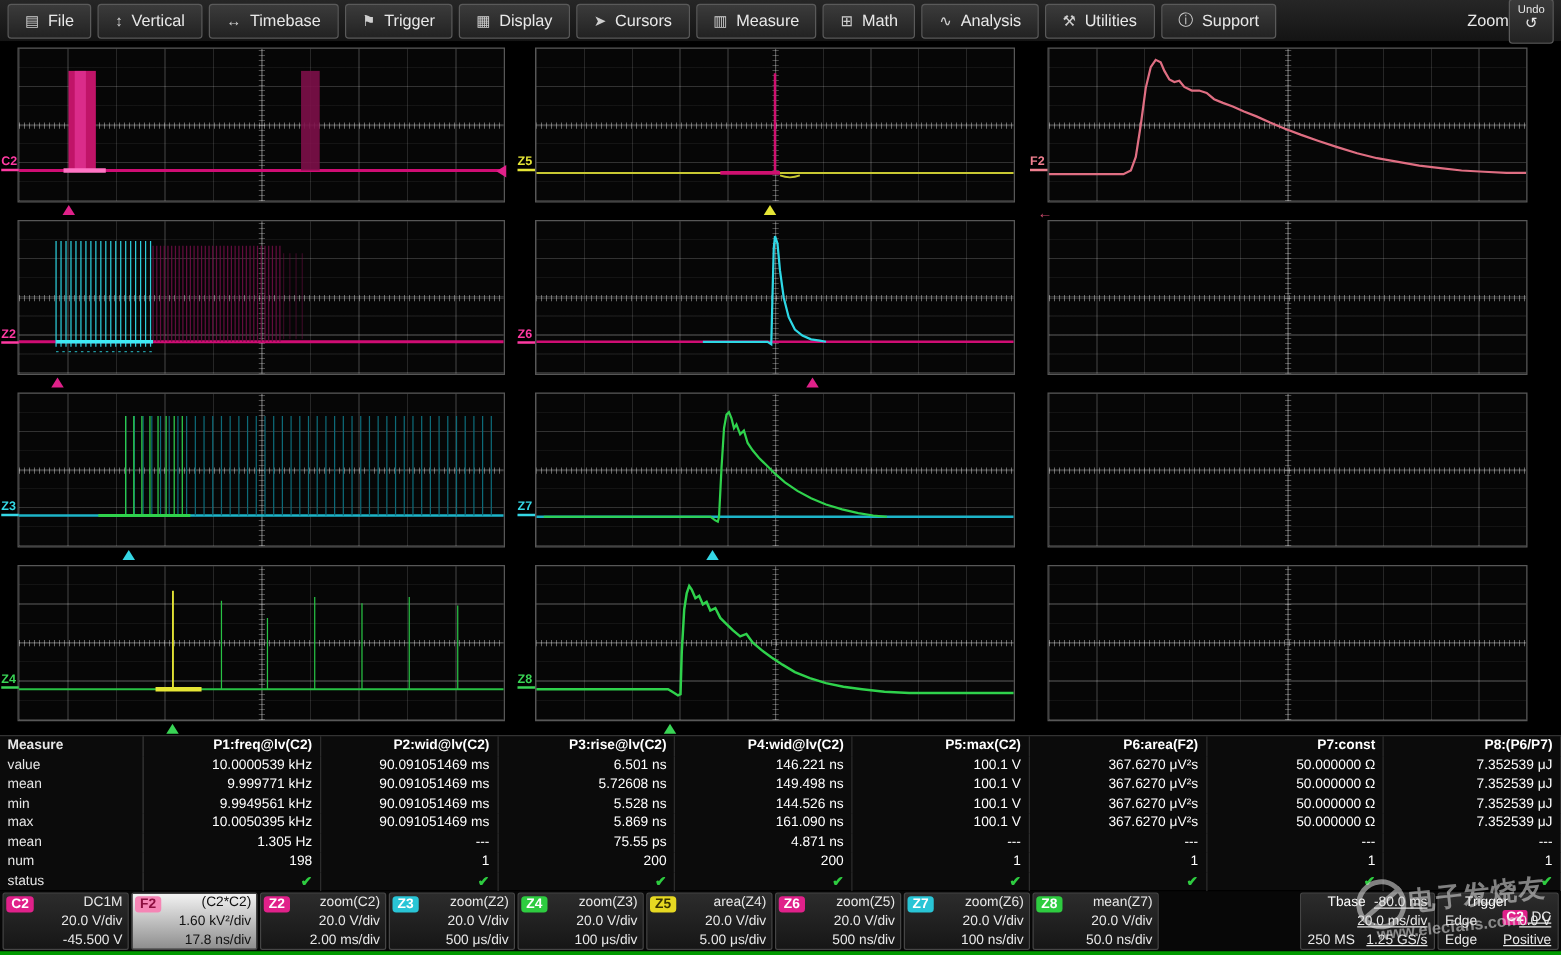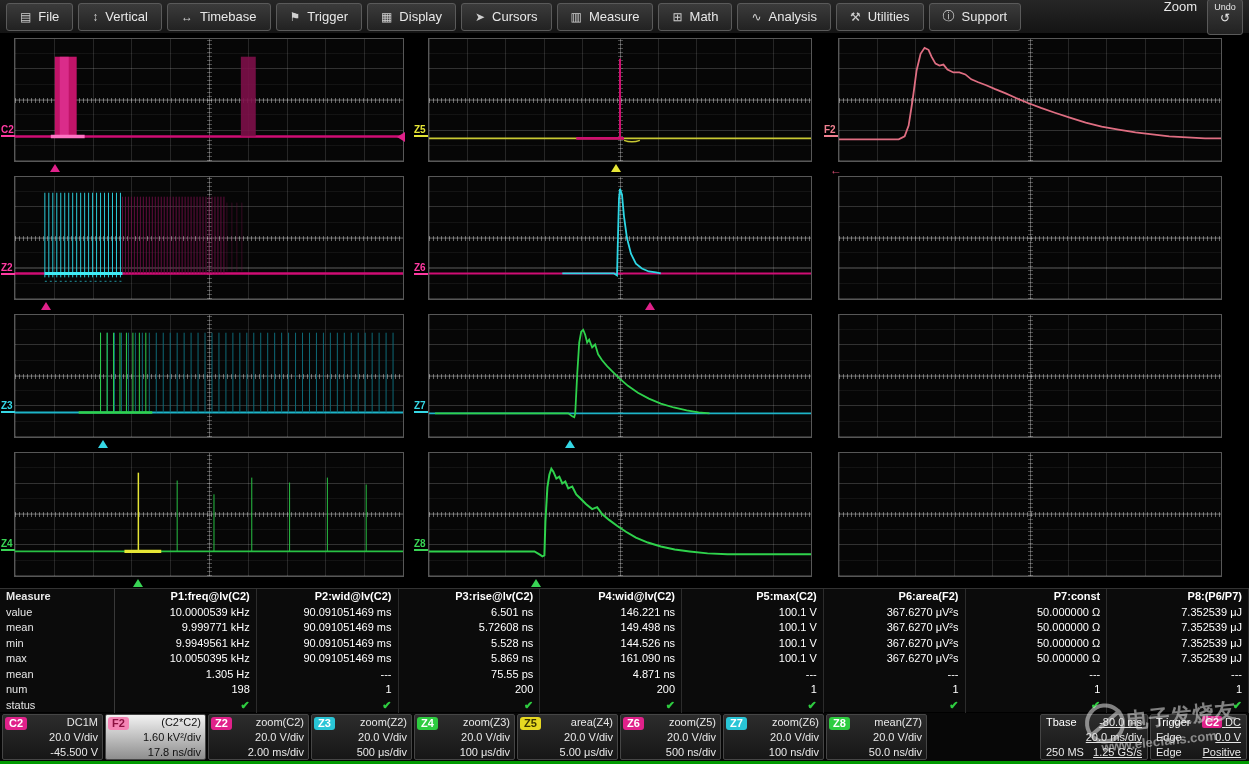--- a/index.html
+++ b/index.html
@@ -15,7 +15,7 @@
     background:linear-gradient(#3b3b3b,#222);border:1px solid #5a5a5a;border-radius:3px;
     color:#e8e8e8;font-size:13px;cursor:default;}
   .menu-btn .mi{font-size:12px;color:#cfcfcf;}
-  .menu-right{margin-left:auto;display:flex;gap:10px;}
+  .menu-right{margin-left:auto;display:flex;align-items:center;}
   .zoom-label{color:#e8e8e8;font-size:13px;}
   .undo-btn{width:36px;height:36px;border:1px solid #5a5a5a;border-radius:3px;
     background:linear-gradient(#3b3b3b,#222);color:#e8e8e8;font-size:9px;text-align:center;

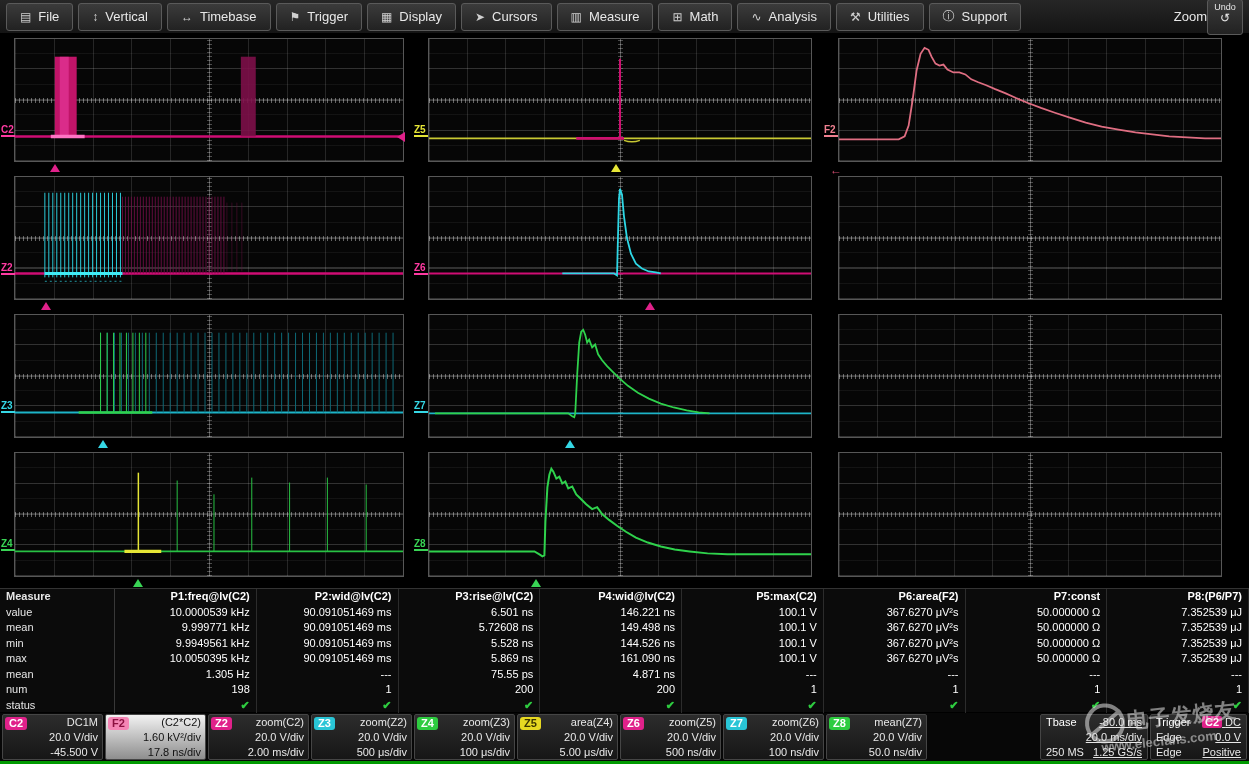--- a/index.html
+++ b/index.html
@@ -62,7 +62,7 @@
   .chbadge{position:absolute;left:2px;top:2px;padding:0 4px;border-radius:3px;font-size:11px;
     font-weight:bold;line-height:13px;}
   .chl{position:absolute;right:4px;white-space:nowrap;}
-  .chl1{top:1px;} .chl2{top:16px;} .chl3{top:31px;}
+  .chl1{top:1px;margin-left:16px;} .chl2{top:16px;} .chl3{top:31px;}
   .tbox{position:absolute;top:1px;height:46px;border:1px solid #454545;border-radius:2px;
     background:linear-gradient(#2c2c2c,#161616);box-sizing:border-box;color:#e8e8e8;font-size:11px;}
   .tbox .trow{position:absolute;left:5px;right:5px;white-space:nowrap;}

